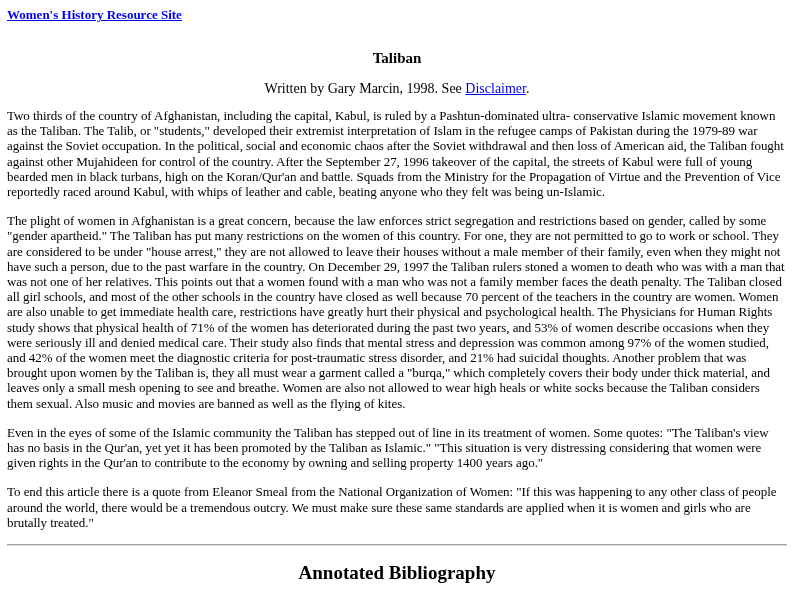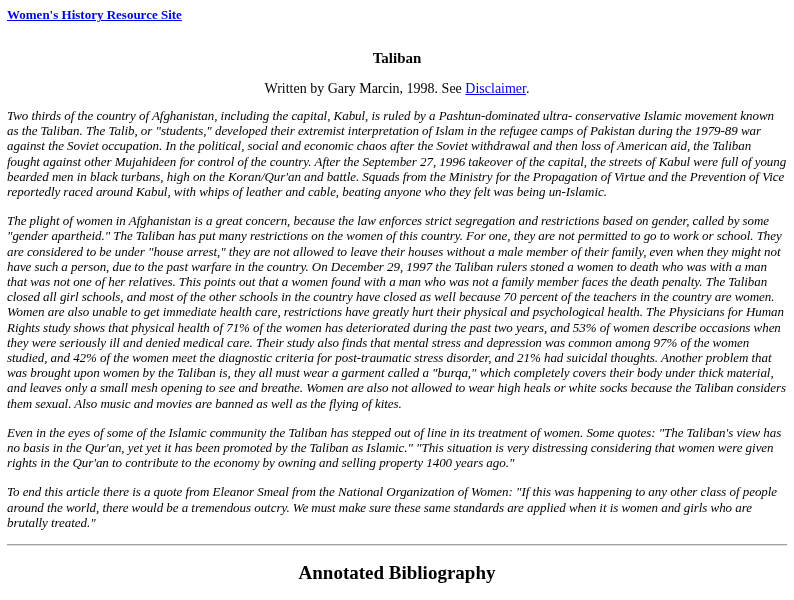--- a/index.html
+++ b/index.html
@@ -53,7 +53,6 @@
       font-size: 13px;
       line-height: 15.2px;
       letter-spacing: -0.05px;
-      font-style: italic;
     }
     p.body-para.first {
       margin-top: 13px;

